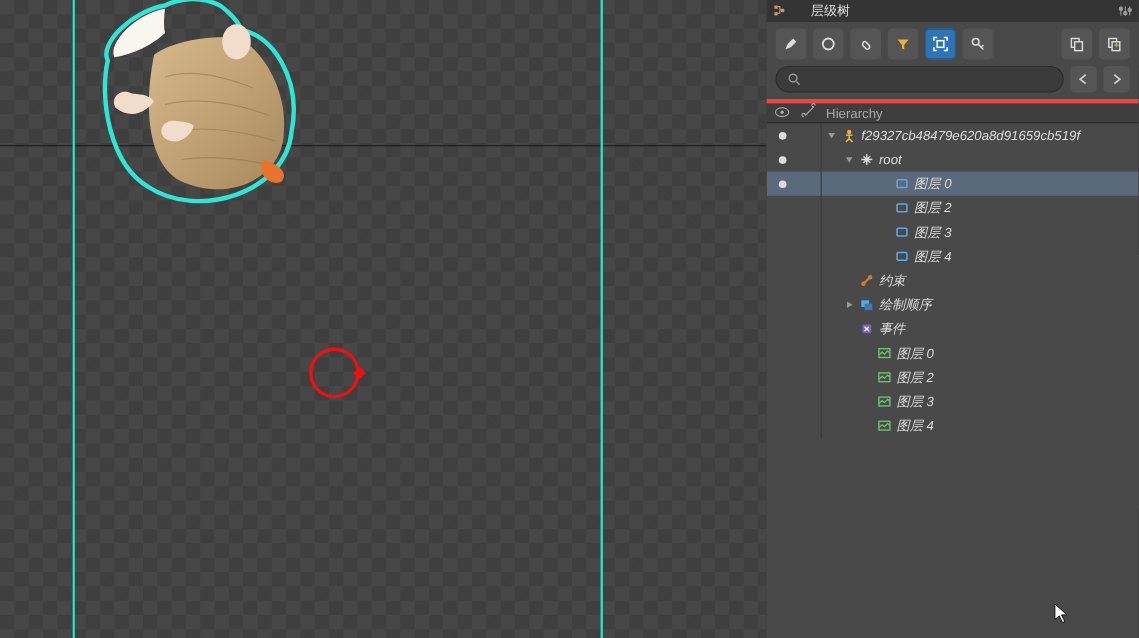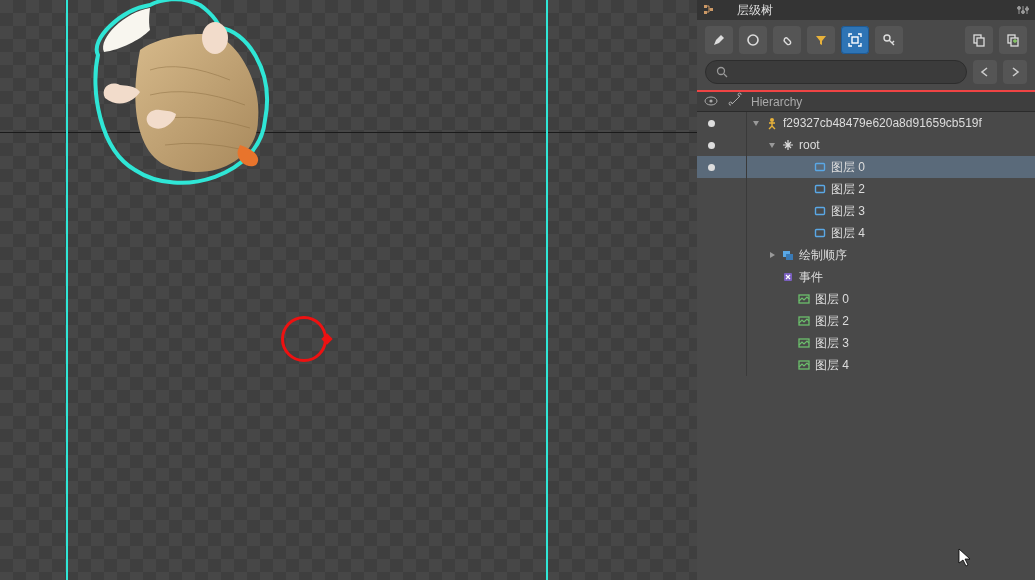--- a/index.html
+++ b/index.html
@@ -41,7 +41,7 @@
 .search { flex:1; height:24px; background:#3b3b3b; border:1px solid #2d2d2d; border-radius:12px; display:flex; align-items:center; padding:0 10px; color:#888; }
 .navbtn { width:24px; height:24px; border-radius:4px; background:#555; display:flex; align-items:center; justify-content:center; cursor:pointer; color:#ccc; }
 
-.col-head { display:flex; align-items:center; height:22px; background:#3e3e3e; border-top:2px solid #ef4444; border-bottom:1px solid #2b2b2b; font-size:12px; color:#aaa; }
+.col-head { display:flex; align-items:center; height:22px; background:#3e3e3e; border-top:4px solid #ef4444; border-bottom:1px solid #2b2b2b; font-size:12px; color:#aaa; }
 .col-head .cell-dot { width:28px; text-align:center; }
 .col-head .cell-bone { width:22px; text-align:center; }
 .col-head .cell-h { padding-left:4px; }

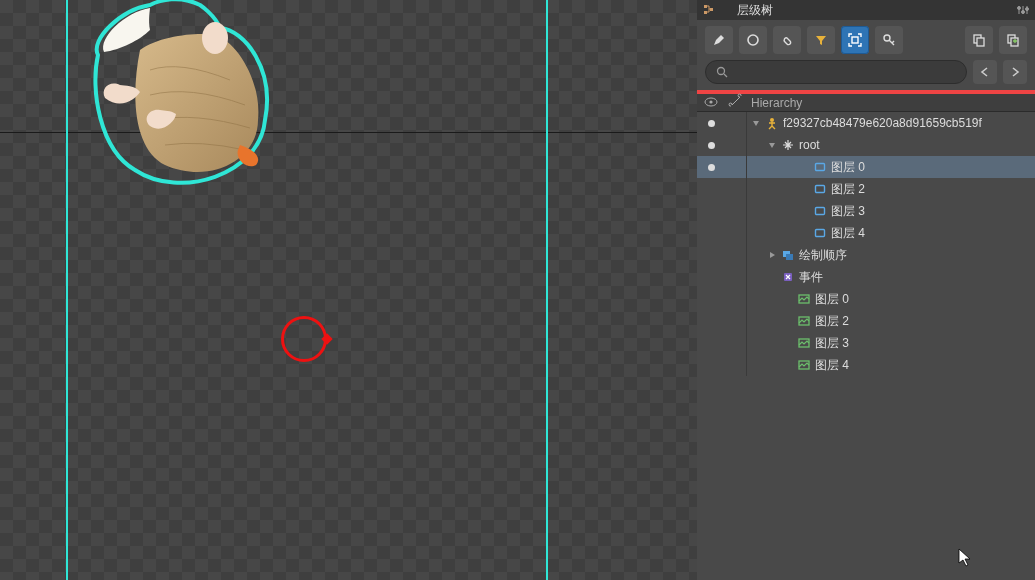--- a/index.html
+++ b/index.html
@@ -47,7 +47,7 @@
 .col-head .cell-h { padding-left:4px; }
 
 #tree { flex:1; overflow:auto; }
-.row { display:flex; align-items:center; height:22px; font-size:12px; color:#ddd; cursor:pointer; }
+.row { display:flex; align-items:center; height:22px; font-size:12px; color:#ddd; cursor:pointer;font-style:italic; }
 .row.sel { background:#5a6a7a; }
 .dotcell { width:28px; display:flex; align-items:center; justify-content:center; }
 .bonecell { width:22px; border-right:1px solid #3a3a3a; height:100%; }

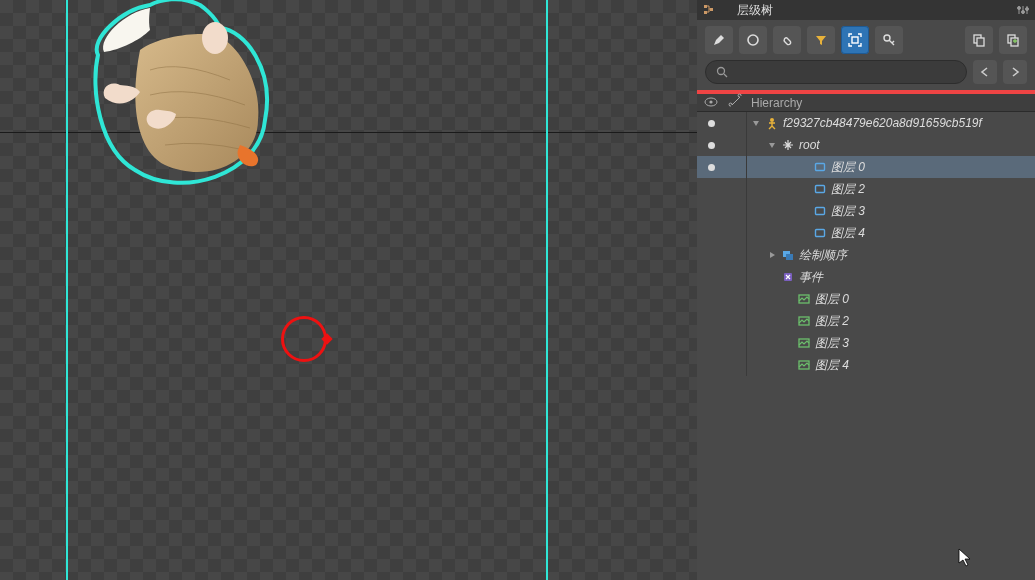--- a/index.html
+++ b/index.html
@@ -303,6 +303,21 @@
         <div class="dotcell"></div>
         <div class="bonecell"></div>
         <div class="tcell" style="padding-left:20px">
+          <span class="tw"></span>
+          <span class="ic">
+            <svg width="12" height="12">
+              <path d="M3 9 L9 3" stroke="#d97a2b" stroke-width="2"></path>
+              <circle cx="3" cy="9" r="2" fill="#d97a2b"></circle>
+              <circle cx="9" cy="3" r="2" fill="#d97a2b"></circle>
+            </svg>
+          </span>
+          <span class="lbl">约束</span>
+        </div>
+      </div>
+      <div class="row">
+        <div class="dotcell"></div>
+        <div class="bonecell"></div>
+        <div class="tcell" style="padding-left:20px">
           <span class="tw">
             <svg width="8" height="8">
               <path d="M2 1 L7 4 L2 7 Z" fill="#999"></path>

